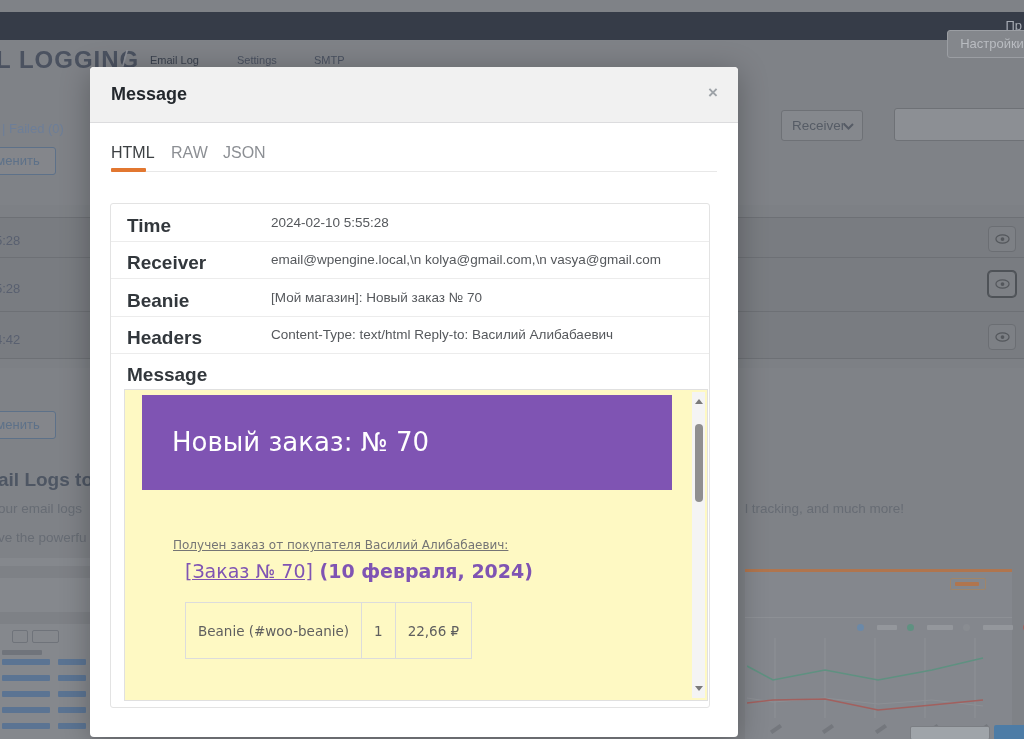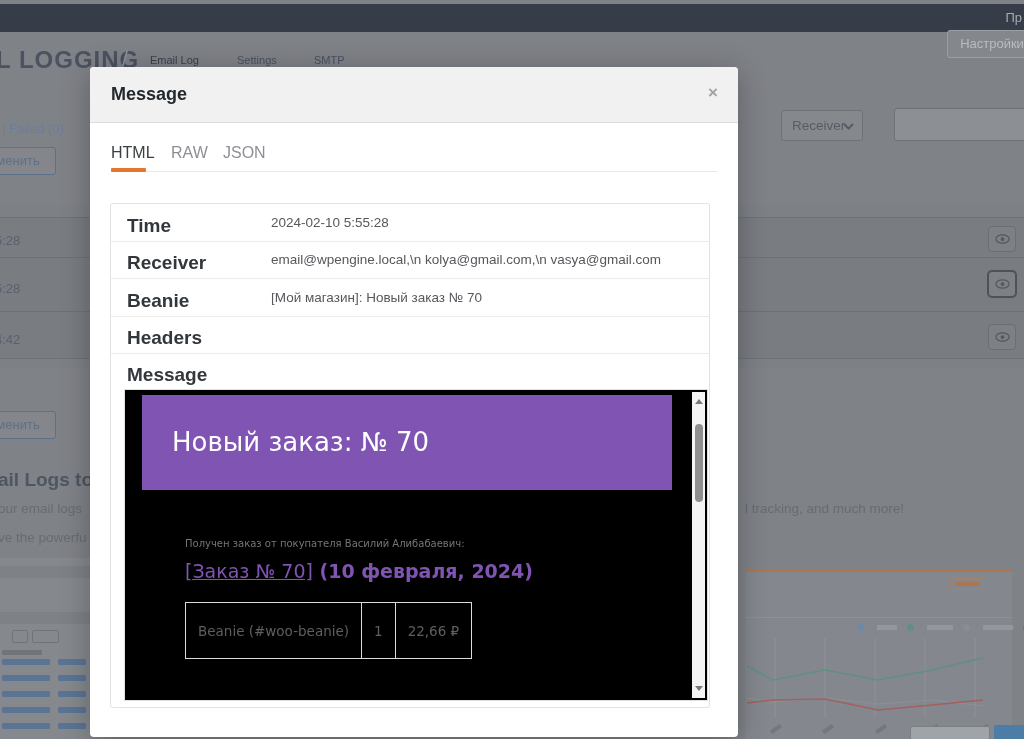--- a/index.html
+++ b/index.html
@@ -8,7 +8,7 @@
   #screen { position:relative; width:1024px; height:739px; overflow:hidden; background:var(--page-bg,#7f8287); }
 
   
-  .admin-bar { position:absolute; left:0; top:4px; width:1024px; height:28px; background:var(--adminbar,#363c48); }
+  .admin-bar { position:absolute; left:0; top:12px; width:1024px; height:28px; background:var(--adminbar,#363c48); }
   .admin-greeting { position:absolute; right:0; top:6px; font-size:13px; color:#a6abb4; padding-right:2px; }
   .page-title { position:absolute; left:-4px; top:46px; font-size:24px; font-weight:800; letter-spacing:1px; color:#4b5260; }
   .title-sep { position:absolute; left:122px; top:46px; font-size:22px; color:#8d9097; }

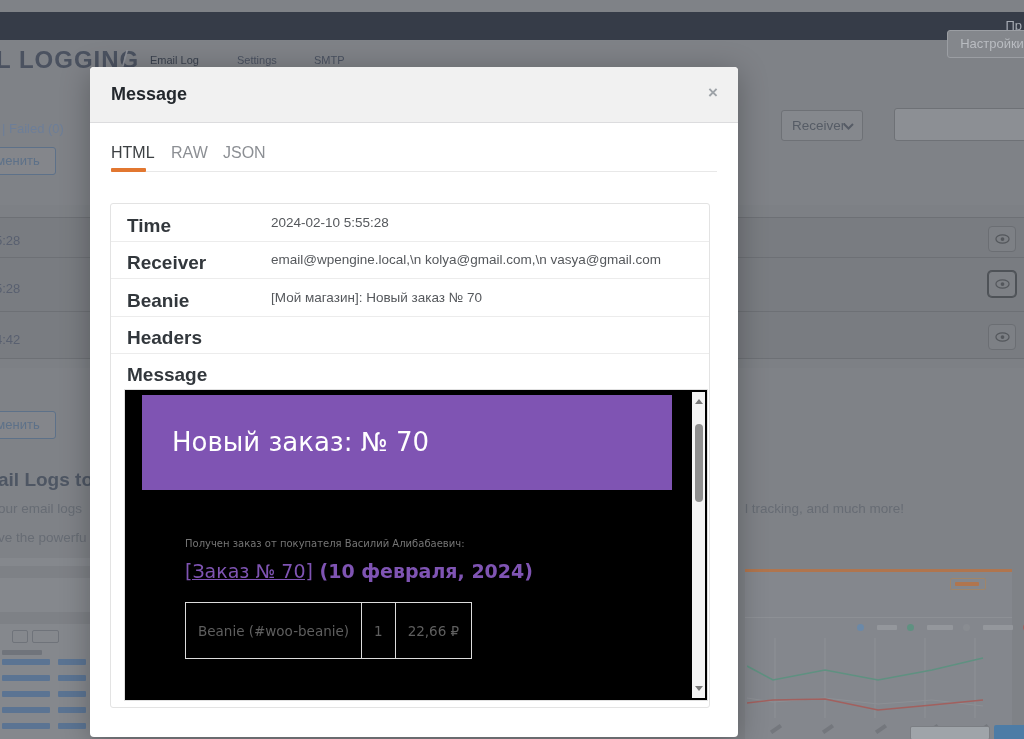--- a/index.html
+++ b/index.html
@@ -235,6 +235,7 @@
       <span class="dvalue" style="top:86px;">[Мой магазин]: Новый заказ № 70</span>
       <div class="dline" style="top:112px;"></div>
       <span class="dlabel" style="top:123px;">Headers</span>
+      <span class="dvalue" style="top:123px;">Content-Type: text/html Reply-to: Василий Алибабаевич</span>
       <div class="dline" style="top:149px;"></div>
       <span class="dlabel" style="top:160px;">Message</span>
 

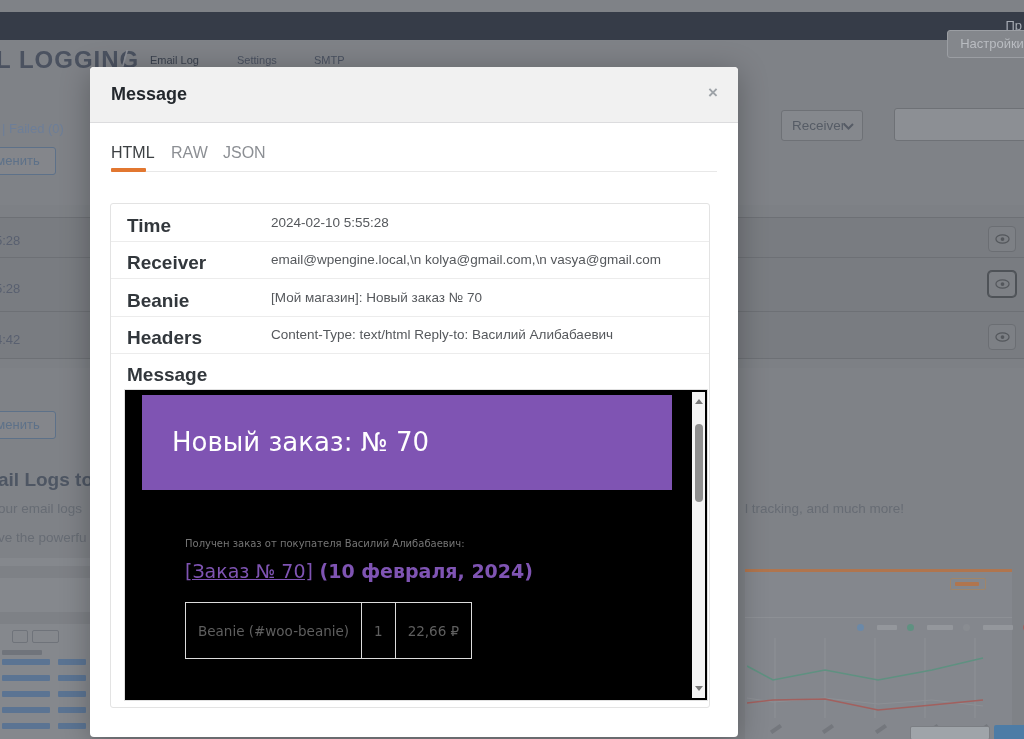--- a/index.html
+++ b/index.html
@@ -79,7 +79,7 @@
   .dlabel { position:absolute; left:16px; font-size:19px; font-weight:700; color:#32373c; }
   .dvalue { position:absolute; left:160px; font-size:13.5px; color:#55585c; }
 
-  .preview { position:absolute; left:13px; top:185px; width:584px; height:312px; border:1px solid #e0e0e0; background:#000000; overflow:hidden; }
+  .preview { position:absolute; left:13px; top:185px; width:584px; height:312px; border:1px solid #e0e0e0; background:#fef9c3; overflow:hidden; }
   .email { font-family:"DejaVu Sans",sans-serif; }
   .banner { position:absolute; left:17px; top:5px; width:530px; height:95px; background:var(--purple,#7f54b3); }
   .banner-text { padding-left:30px; line-height:95px; font-size:26px; color:#ffffff; }

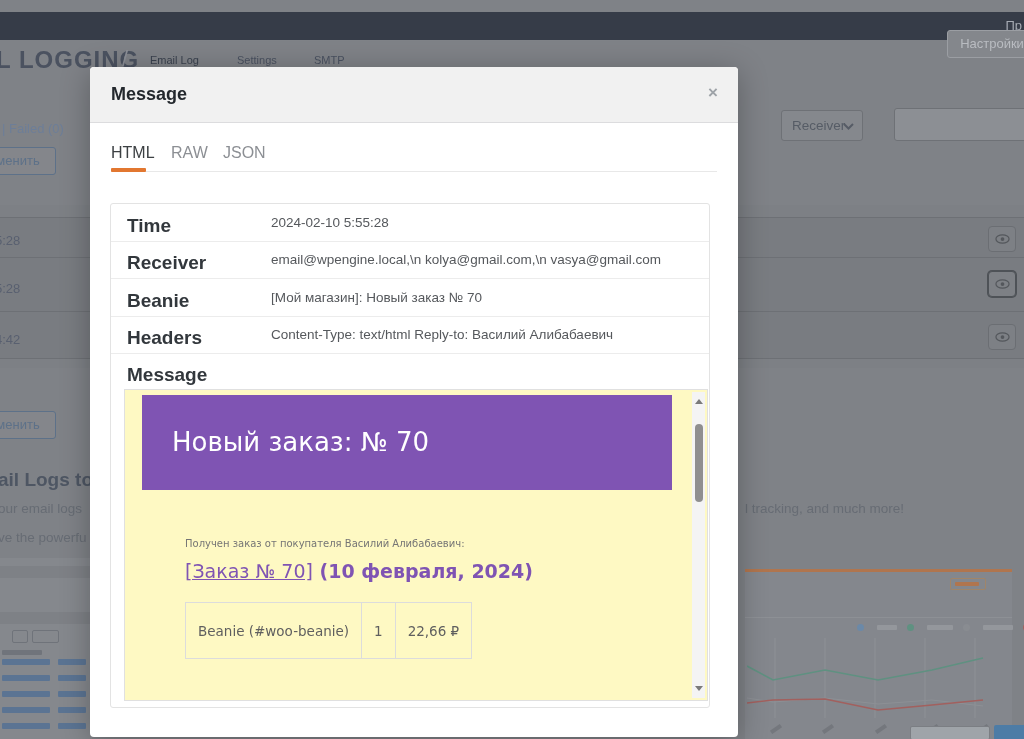--- a/index.html
+++ b/index.html
@@ -83,7 +83,7 @@
   .email { font-family:"DejaVu Sans",sans-serif; }
   .banner { position:absolute; left:17px; top:5px; width:530px; height:95px; background:var(--purple,#7f54b3); }
   .banner-text { padding-left:30px; line-height:95px; font-size:26px; color:#ffffff; }
-  .intro { position:absolute; left:60px; top:148px; font-size:10px; color:#757575; }
+  .intro { position:absolute; left:48px; top:148px; font-size:12px; color:#757575;text-decoration:underline; }
   .order-line { position:absolute; left:60px; top:170px; font-size:19px; color:var(--purple,#7f54b3); }
   .order-link { text-decoration:underline; color:var(--purple,#7f54b3); }
   .order-date { font-weight:700; }

